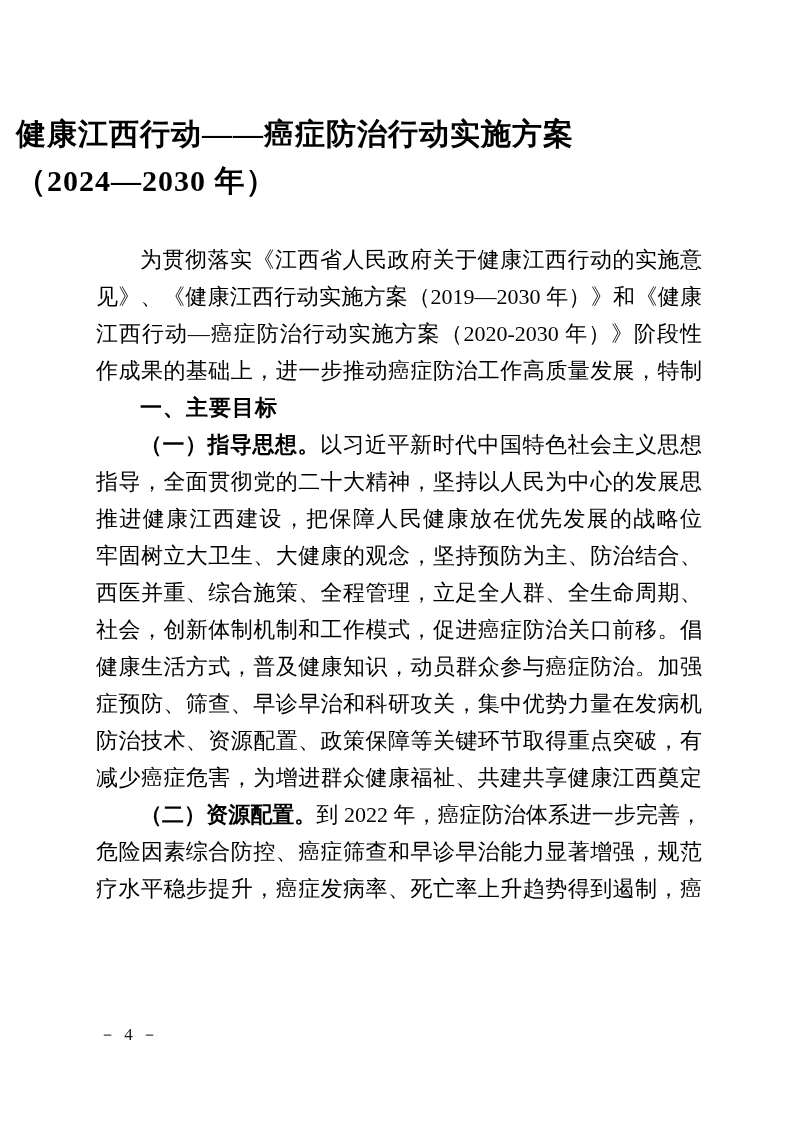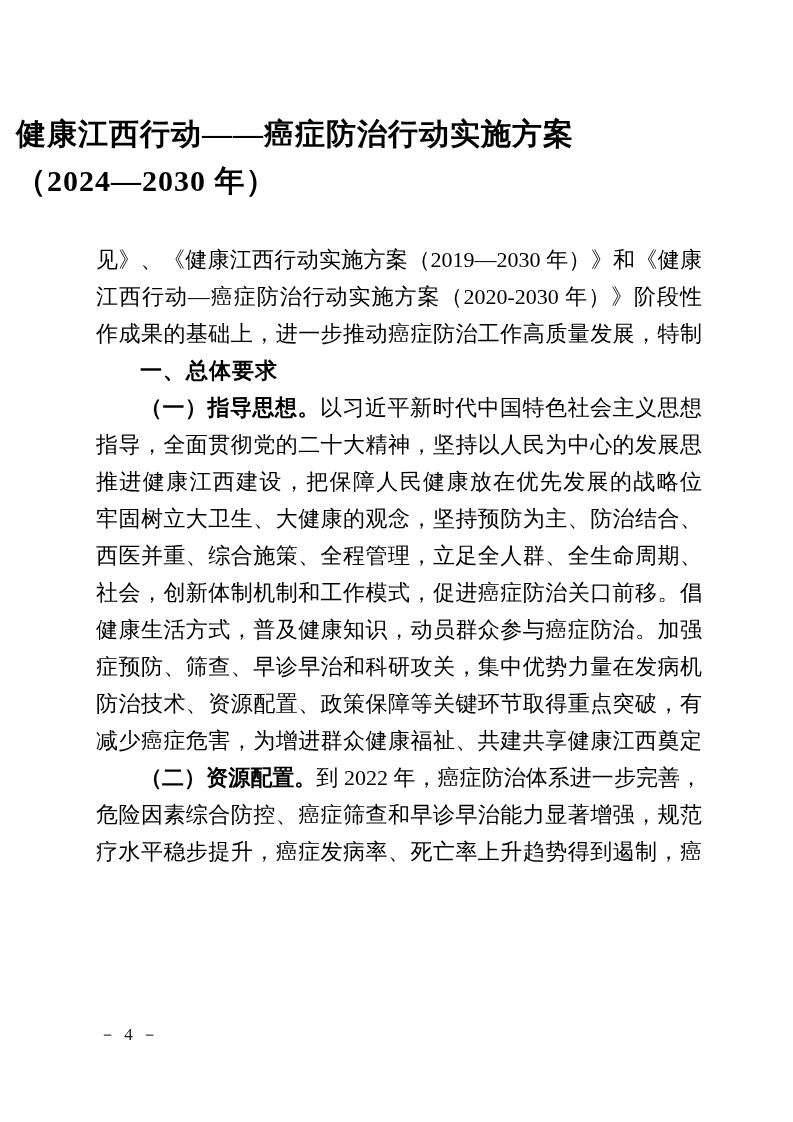--- a/index.html
+++ b/index.html
@@ -84,6 +84,7 @@
 
   <div class="body-block">
 
+    <div class="line indent">为贯彻落实《江西省人民政府关于健康江西行动的实施意</div>
     <div class="line">见》、《健康江西行动实施方案（2019—2030 年）》和《健康中国</div>
     <div class="line">江西行动—癌症防治行动实施方案（2020-2030 年）》阶段性工</div>
     <div class="line">作成果的基础上，进一步推动癌症防治工作高质量发展，特制定</div>

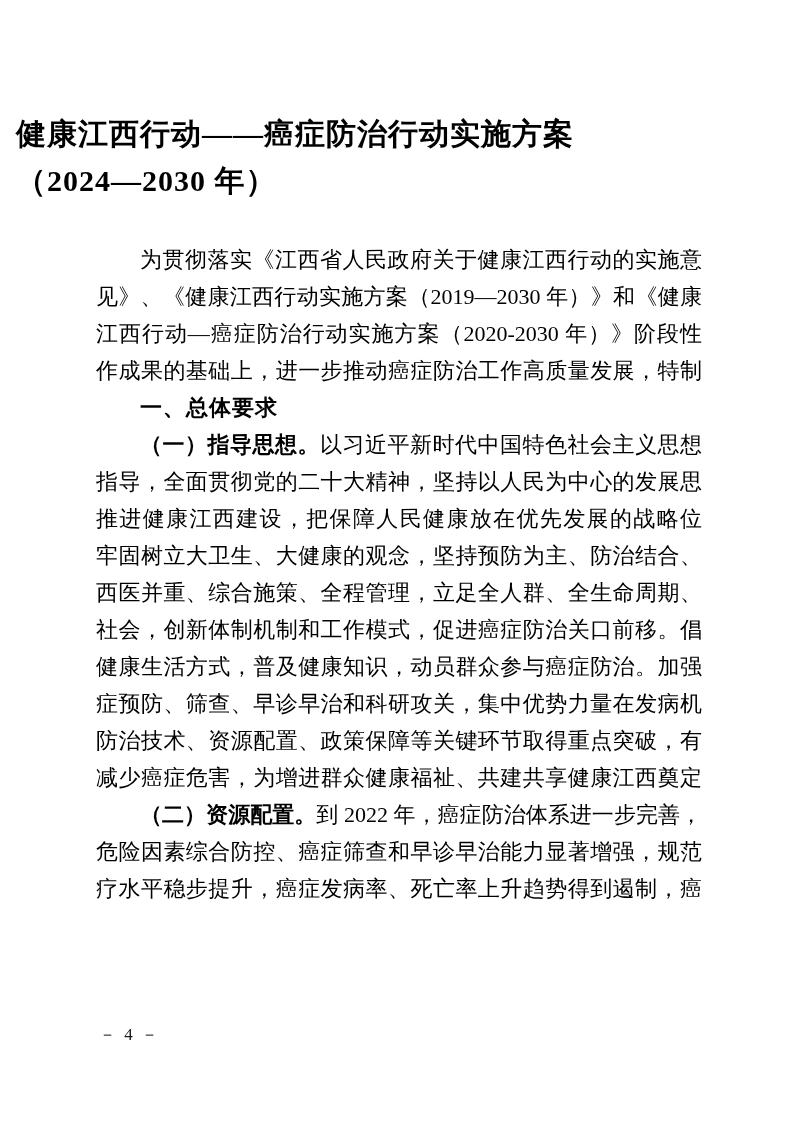--- a/index.html
+++ b/index.html
@@ -89,7 +89,7 @@
     <div class="line">江西行动—癌症防治行动实施方案（2020-2030 年）》阶段性工</div>
     <div class="line">作成果的基础上，进一步推动癌症防治工作高质量发展，特制定</div>
 
-    <div class="section-heading">一、总体要求</div>
+    <div class="section-heading">一、主要目标</div>
 
     <div class="line indent"><span class="para-label">（一）指导思想。</span><span>以习近平新时代中国特色社会主义思想为</span></div>
     <div class="line">指导，全面贯彻党的二十大精神，坚持以人民为中心的发展思想，</div>

